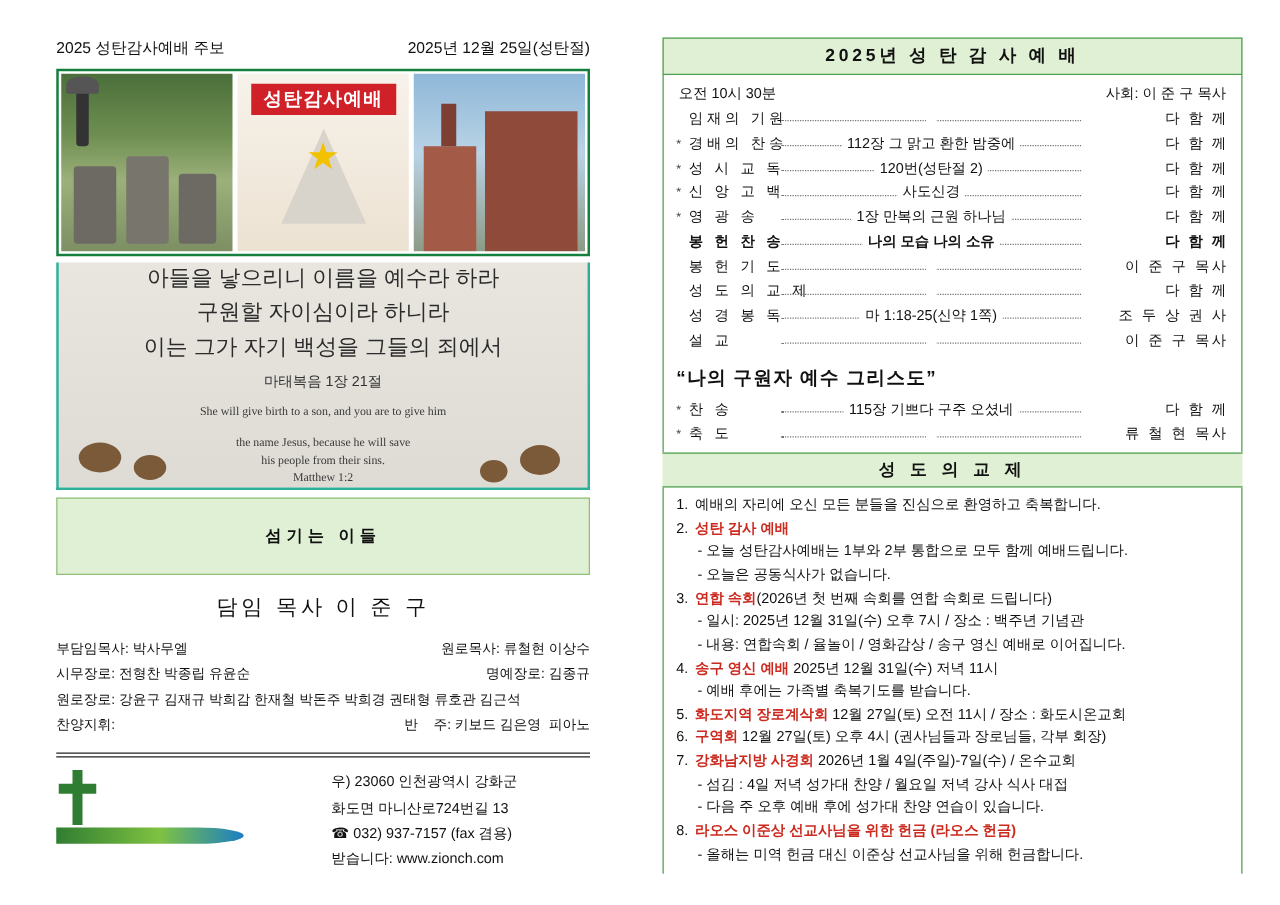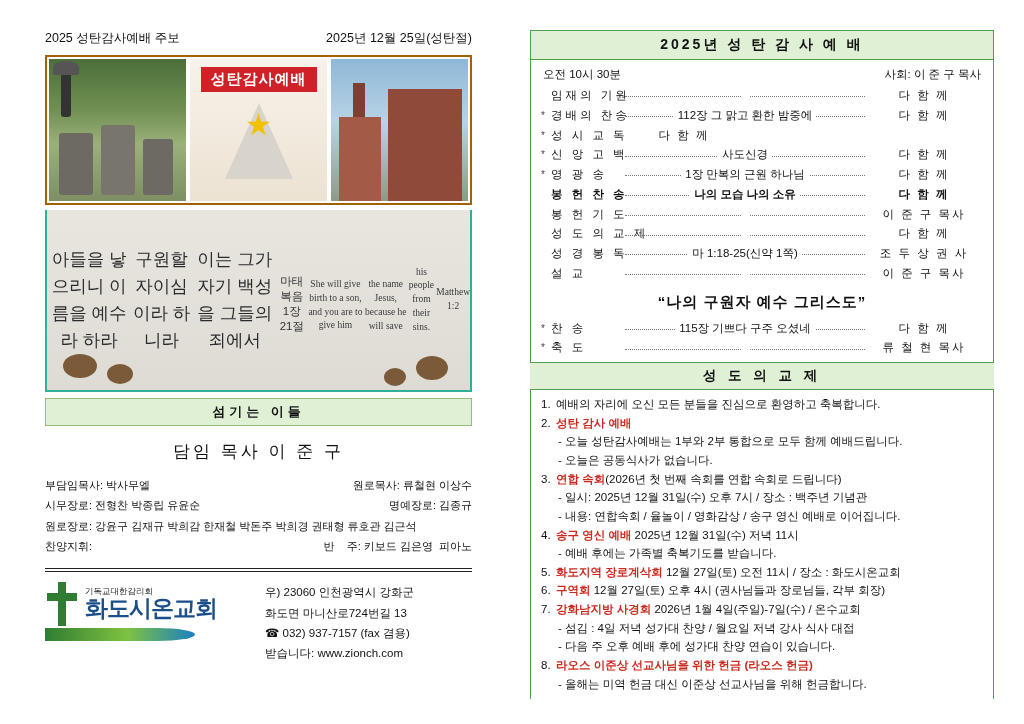--- a/index.html
+++ b/index.html
@@ -18,7 +18,7 @@
 
   
   .lhead { display:flex; justify-content:space-between; font-size:12.5px; color:#111; margin-bottom:8px; }
-  .photos { display:flex; gap:4px; height:150px; border:2px solid #a16207; padding:2px; background:#fff;}
+  .photos { display:flex; gap:4px; height:150px; border:2px solid #15803d; padding:2px; background:#fff;}
   .ph { flex:1; position:relative; overflow:hidden; }
   .ph1 { background:linear-gradient(#4b6f3a 0%,#6f8f52 35%,#9bb07a 60%,#7d8f63 100%); }
   .ph1:before{content:"";position:absolute;left:12px;top:6px;width:10px;height:52px;background:#333;border-radius:3px;}

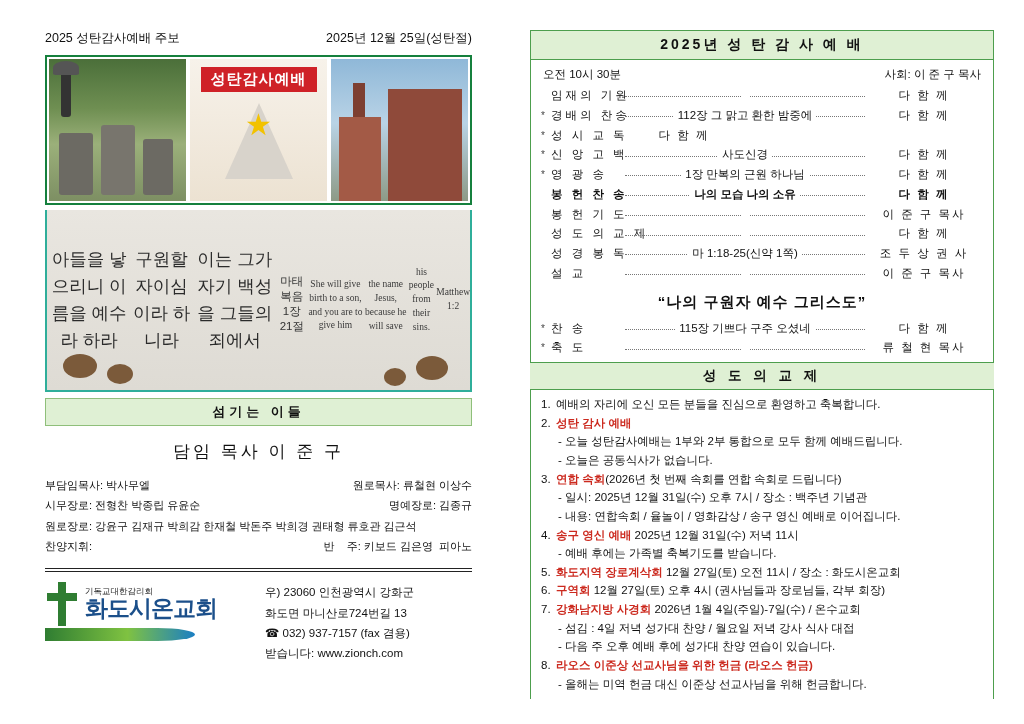--- a/index.html
+++ b/index.html
@@ -85,7 +85,7 @@
   .ln .mid { flex:1; text-align:center; white-space:nowrap; overflow:hidden; position:relative; padding:0 4px; }
   .ln .mid i { font-style:normal; background:#fff; padding:0 4px; position:relative; z-index:1; }
   .ln .mid:before { content:""; position:absolute; left:0; right:0; top:52%; border-top:1px dotted #777; }
-  .ln .who { width:118px; text-align:center; letter-spacing:2px; white-space:nowrap; }
+  .ln .who { width:118px; text-align:right; letter-spacing:2px; white-space:nowrap; }
   .bold { font-weight:bold; }
   .sermon { text-align:center; font-size:15px; font-weight:bold; padding:9px 0 7px; letter-spacing:1px; }
 

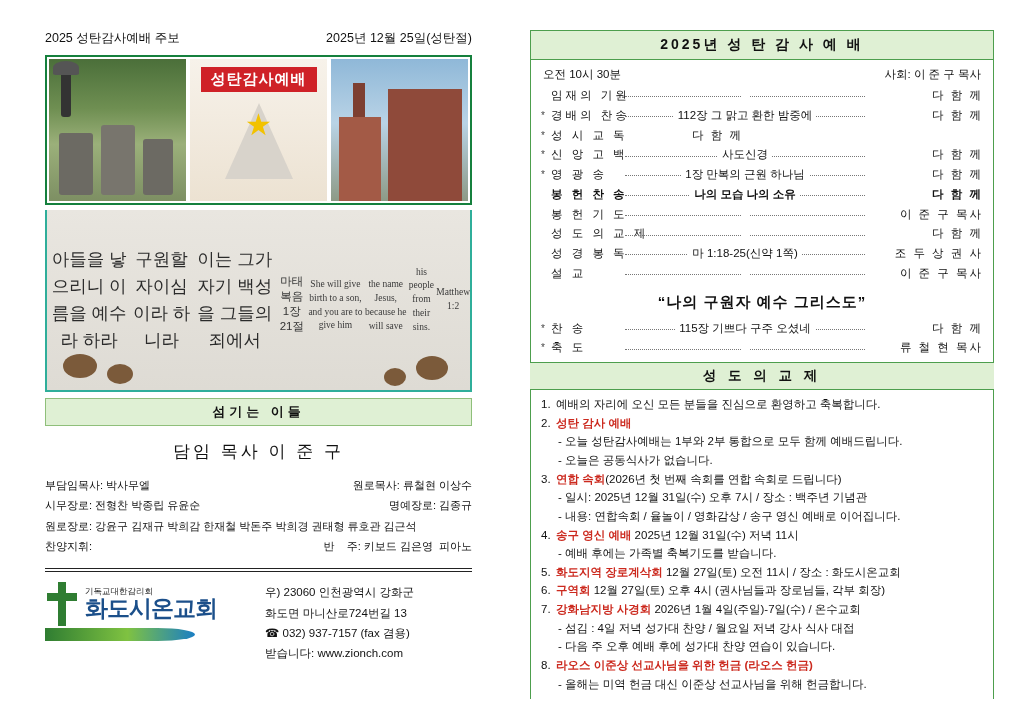--- a/index.html
+++ b/index.html
@@ -218,6 +218,7 @@
       <div class="ln">
         <span class="star2">*</span>
         <span class="nm">성 시 교 독</span>
+        <span class="mid"><i>120번(성탄절 2)</i></span>
         <span class="who">다     함     께</span>
       </div>
       <div class="ln">

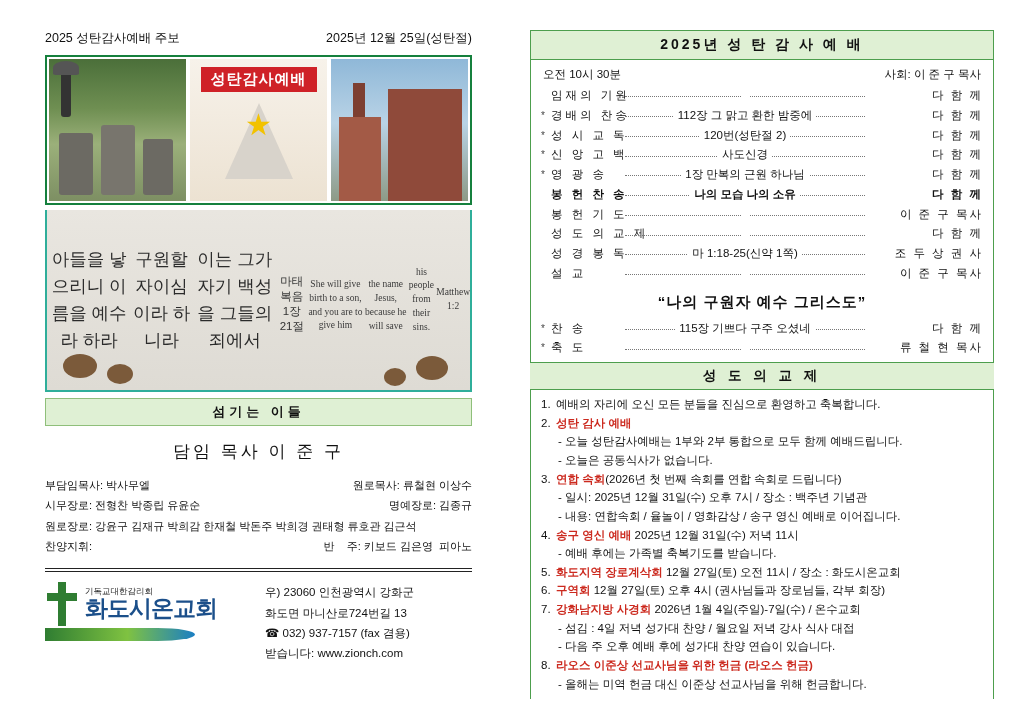--- a/index.html
+++ b/index.html
@@ -38,7 +38,7 @@
   .verse {
     margin-top:5px; border:2px solid #2fae9a; border-top:none;
     height:182px; background:linear-gradient(#e9e6e0,#dedbd4);
-    display:flex; flex-direction:row; align-items:center; justify-content:center;
+    display:flex; flex-direction:column; align-items:center; justify-content:center;
     text-align:center; position:relative; overflow:hidden;
   }
   .verse .kv { font-size:17.5px; line-height:1.55; color:#2b2b2b; }

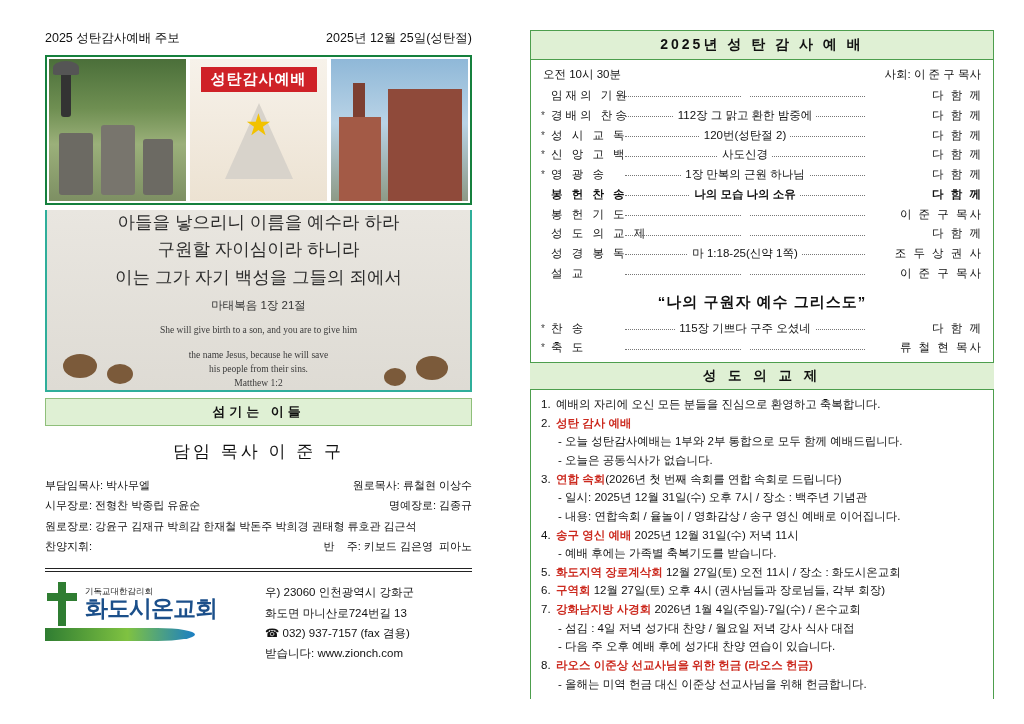--- a/index.html
+++ b/index.html
@@ -87,7 +87,7 @@
   .ln .mid:before { content:""; position:absolute; left:0; right:0; top:52%; border-top:1px dotted #777; }
   .ln .who { width:118px; text-align:right; letter-spacing:2px; white-space:nowrap; }
   .bold { font-weight:bold; }
-  .sermon { text-align:center; font-size:15px; font-weight:bold; padding:9px 0 7px; letter-spacing:1px; }
+  .sermon { text-align:left; font-size:15px; font-weight:bold; padding:9px 0 7px; letter-spacing:1px; }
 
   .fellow {
     background:#dff0d4; border-top:1px solid #4d9e4d; border-bottom:1px solid #4d9e4d;

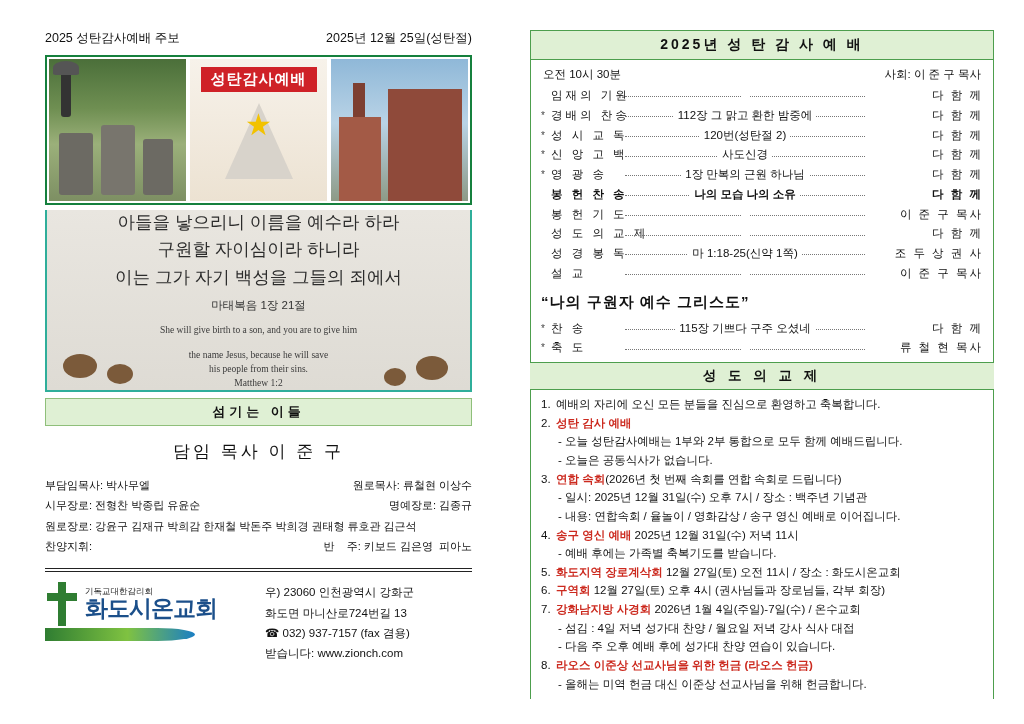--- a/index.html
+++ b/index.html
@@ -52,7 +52,7 @@
 
   .sectbar {
     margin-top:6px; background:#dff0d4; border:1px solid #8fbf7a;
-    text-align:center; font-size:13px; font-weight:bold; padding:4px 0; letter-spacing:4px;
+    text-align:center; font-size:13px; font-weight:bold; padding:21px 0; letter-spacing:4px;
   }
   .pastor { text-align:center; font-size:17px; margin:14px 0 12px; letter-spacing:3px; }
   .staff { font-size:11px; line-height:1.85; }

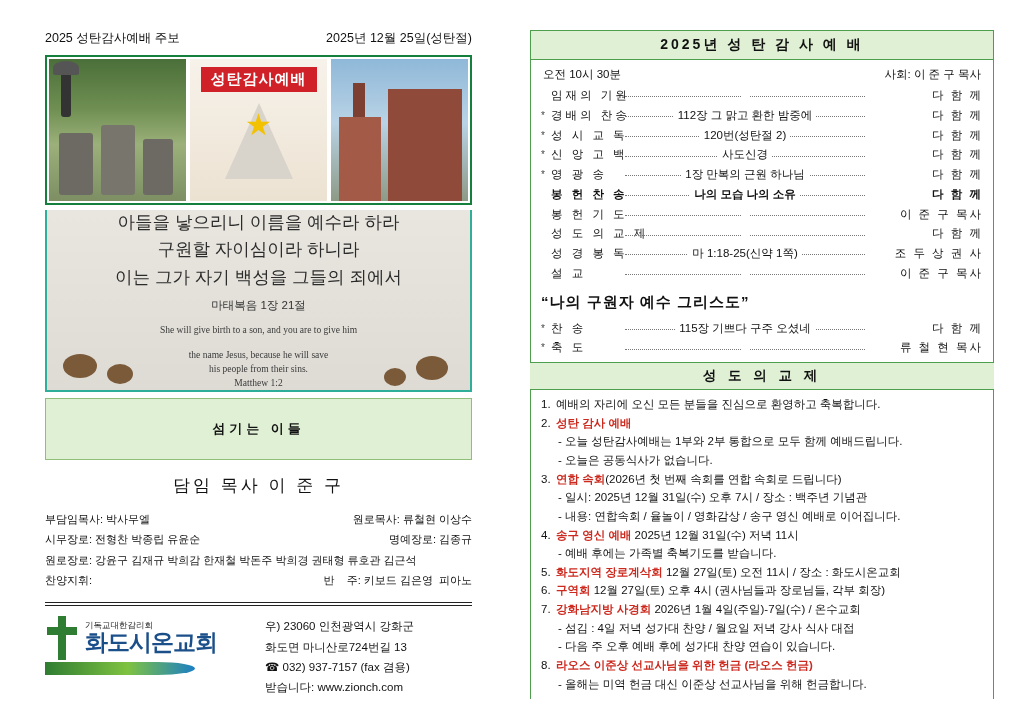--- a/index.html
+++ b/index.html
@@ -177,10 +177,6 @@
       <div class="logo">
         <div class="logobox">
           <div class="cross"></div>
-          <div class="logotxtwrap">
-            <div class="denom">기독교대한감리회</div>
-            <div class="churchname">화도시온교회</div>
-          </div>
         </div>
         <div class="swoosh"></div>
       </div>

